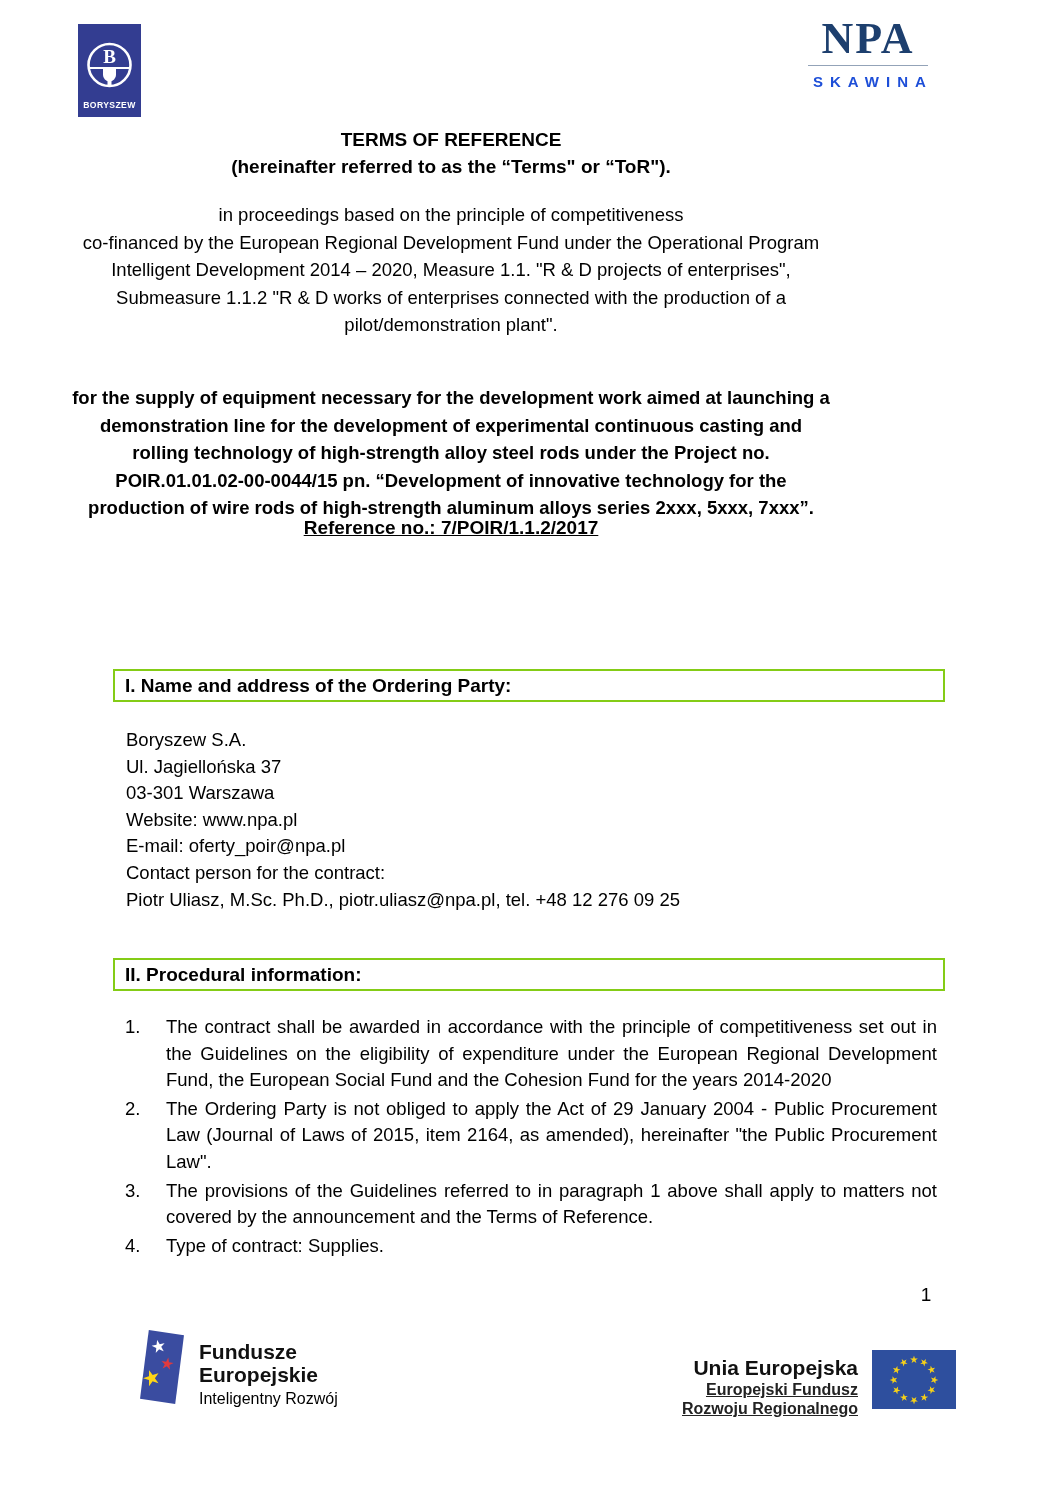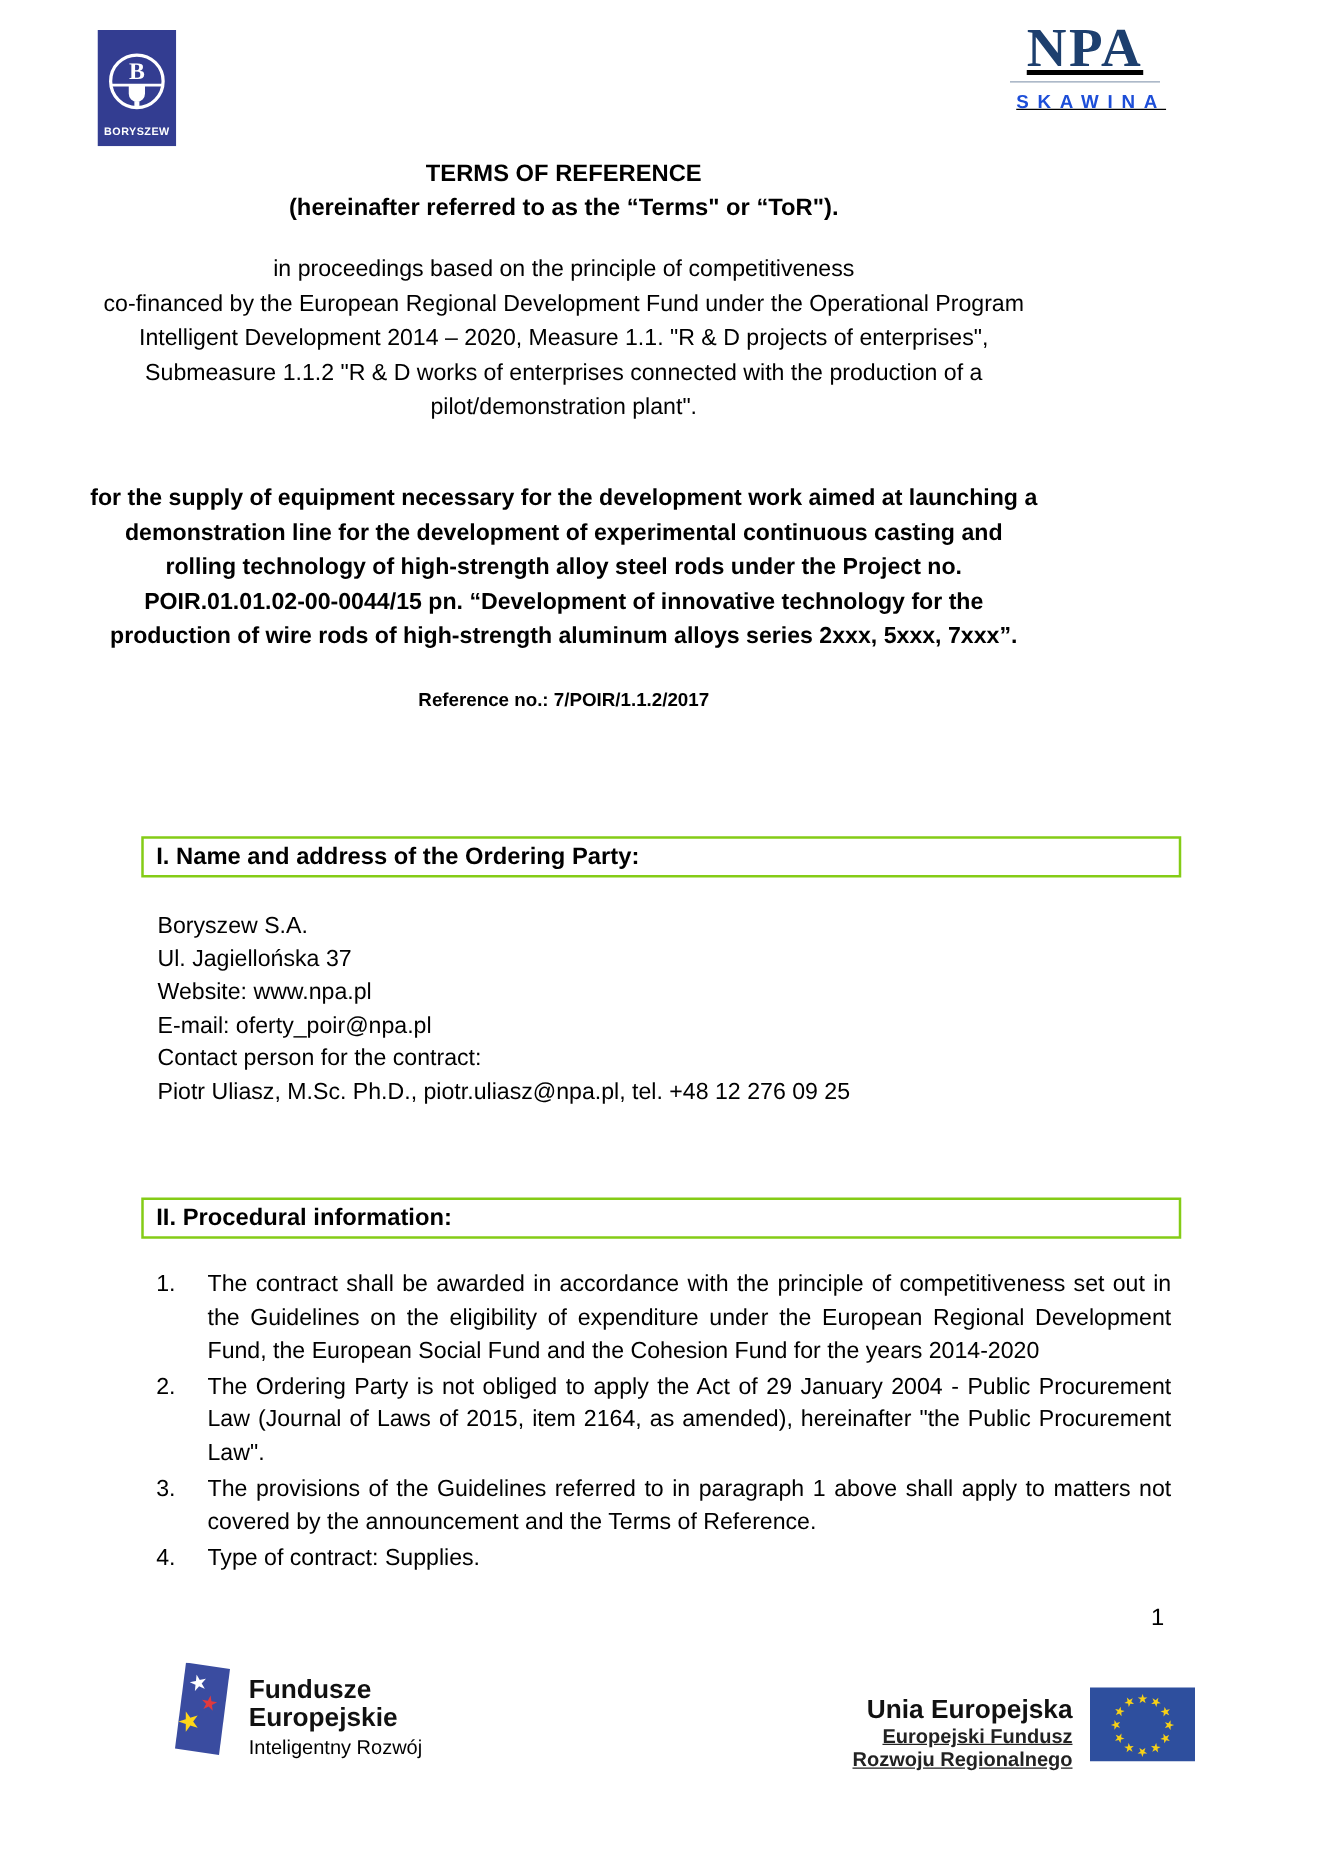--- a/index.html
+++ b/index.html
@@ -9,7 +9,7 @@
 
   
   .boryszew { position:absolute; left:78px; top:24px; width:63px; height:93px; }
-  .npa { position:absolute; left:806px; top:16px; width:124px; text-align:center;text-decoration:underline; }
+  .npa { position:absolute; left:806px; top:16px; width:124px; text-align:center; }
   .npa-name { font-family:"Liberation Serif", serif; font-weight:bold; font-size:44px; line-height:46px; color:#1d3f6e; letter-spacing:2px; }
   .npa-rule { border:none; border-top:1px solid #93a3b8; margin:3px 2px 7px 2px; }
   .npa-city { font-size:15px; font-weight:bold; color:#1d4ed8; letter-spacing:7px; padding-left:7px; }

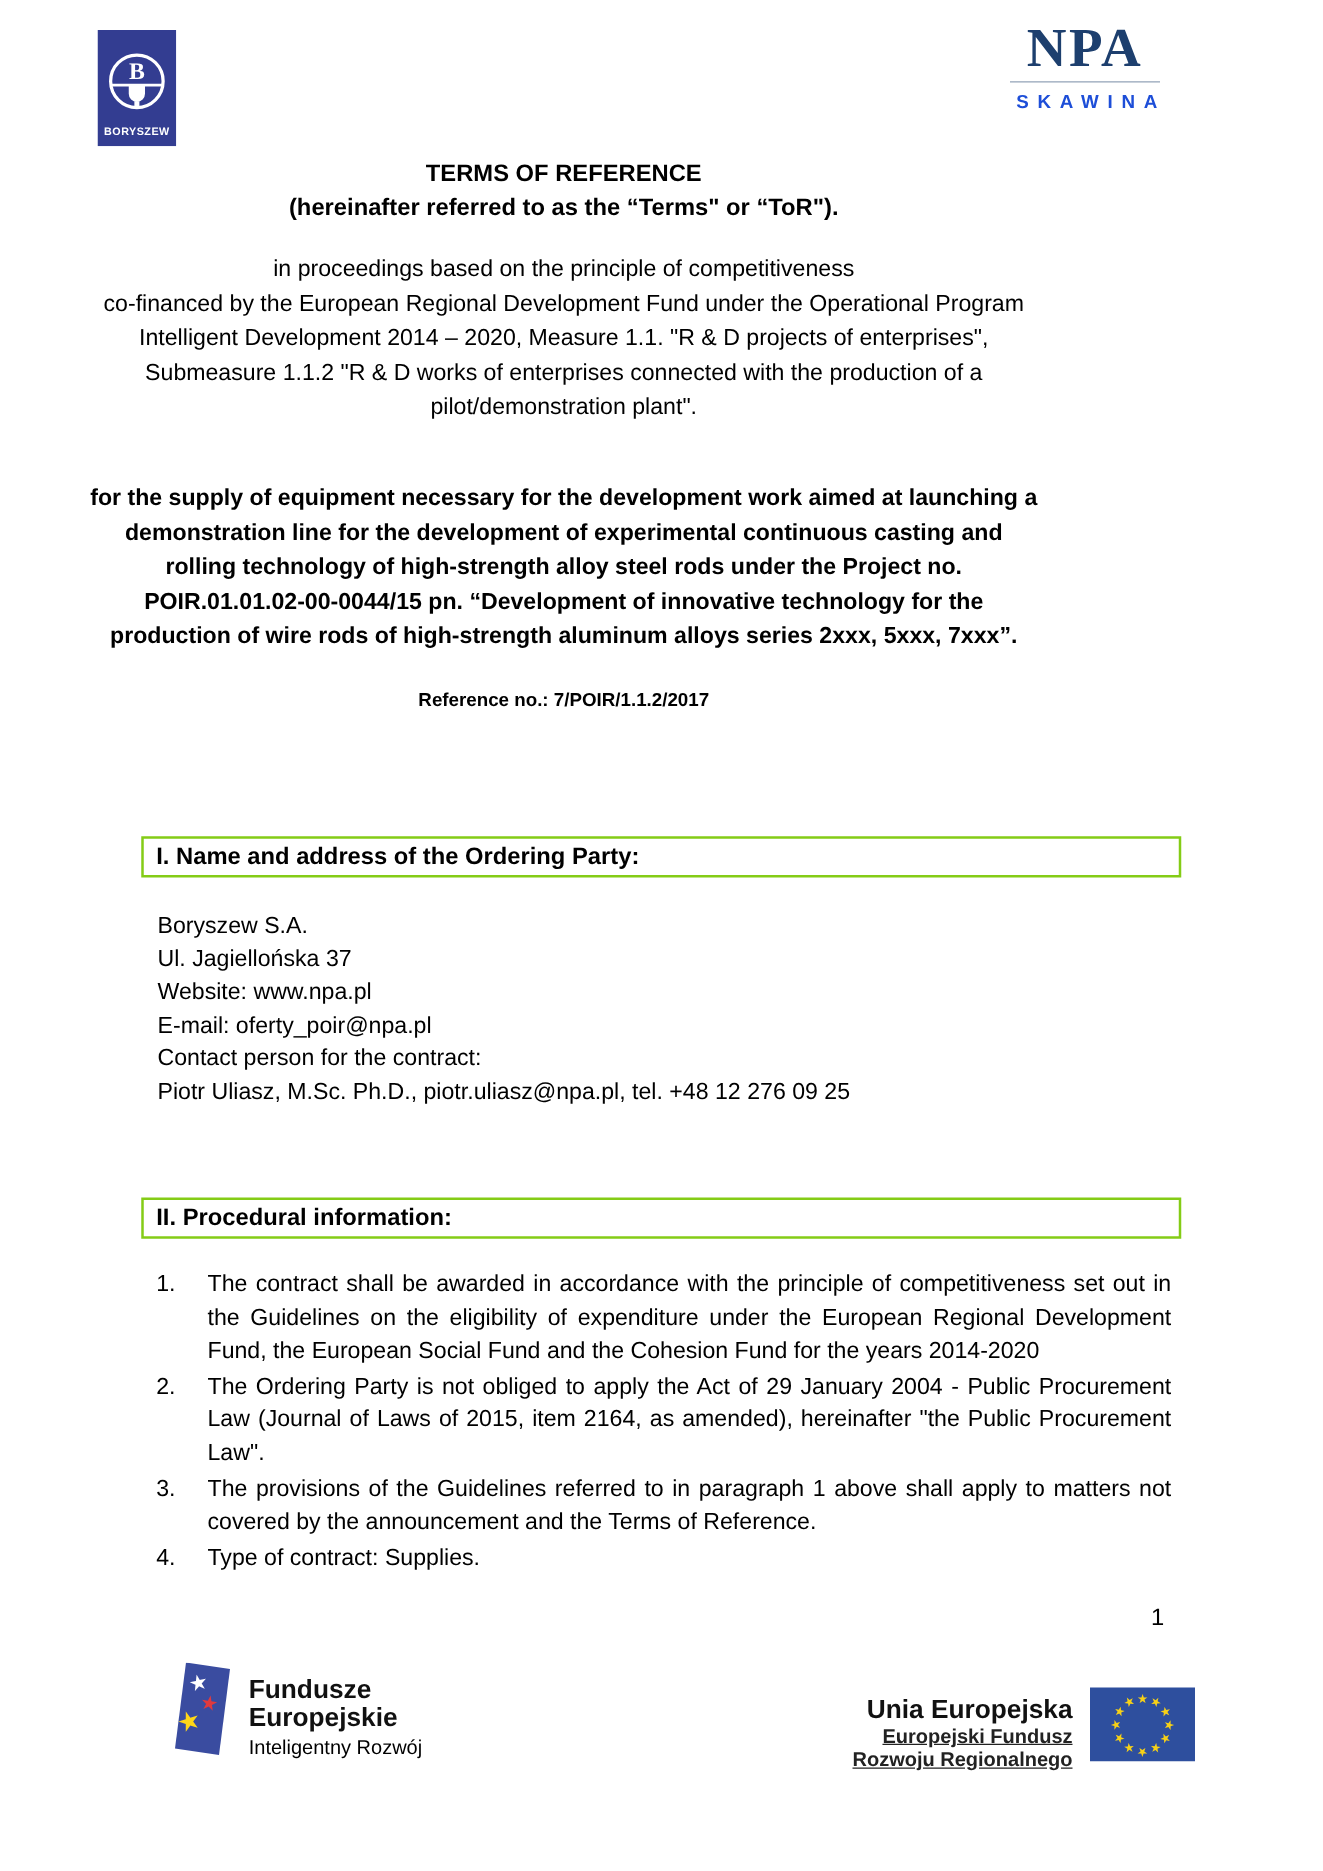--- a/index.html
+++ b/index.html
@@ -19,7 +19,7 @@
   .title-block { top:126px; font-weight:bold; font-size:19px; line-height:27px; }
   .intro-block { top:201px; font-size:18.5px; line-height:27.5px; }
   .subject-block { top:384px; font-size:18.5px; line-height:27.5px; font-weight:bold; }
-  .reference-block { top:552px; font-size:15px; font-weight:bold; }
+  .reference-block { top:517px; font-size:19px; font-weight:bold; text-decoration:underline; }
 
   
   .section-box { position:absolute; left:113px; width:832px; height:33px; border:2px solid #84cc16;

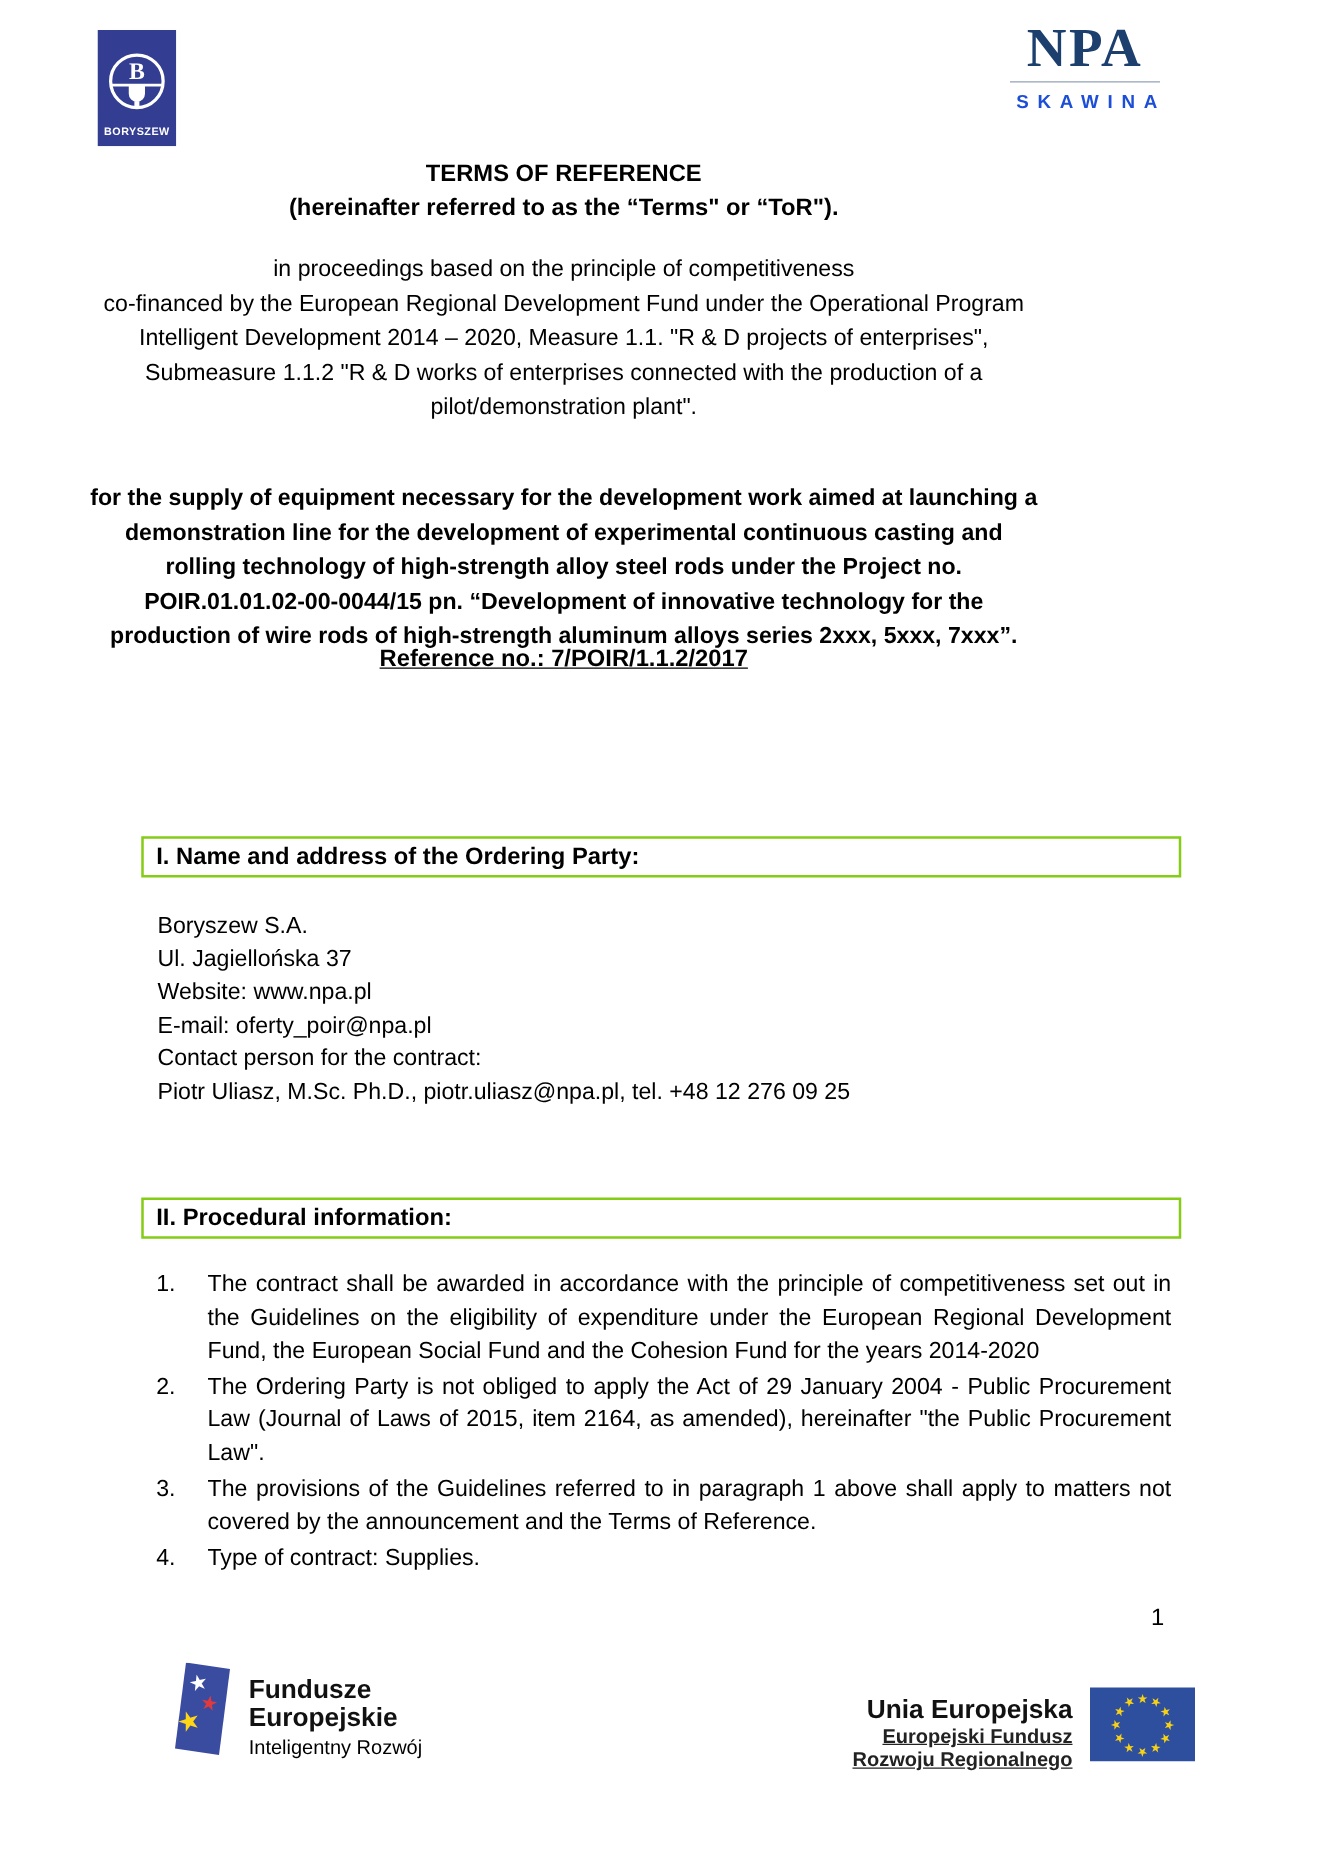--- a/index.html
+++ b/index.html
@@ -112,6 +112,7 @@
   <div class="address">
     <div>Boryszew S.A.</div>
     <div>Ul. Jagiellońska 37</div>
+    <div>03-301 Warszawa</div>
     <div>Website: www.npa.pl</div>
     <div>E-mail: oferty_poir@npa.pl</div>
     <div>Contact person for the contract:</div>

